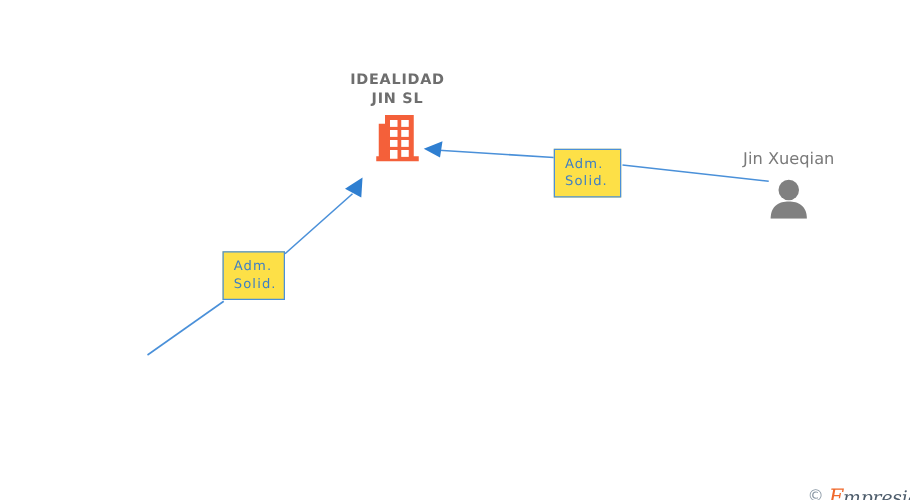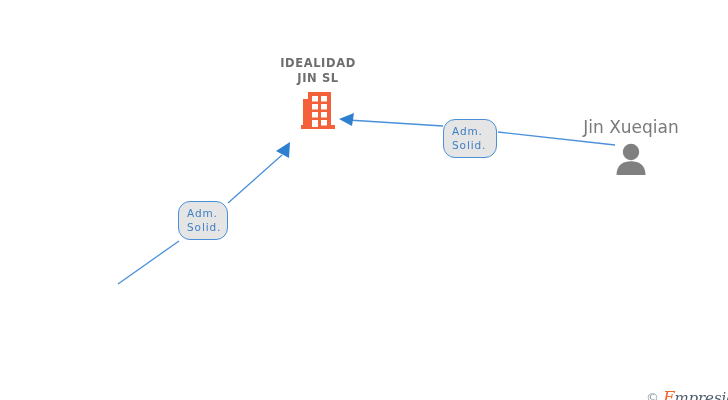--- a/index.html
+++ b/index.html
@@ -67,8 +67,8 @@
   .rel-label {
     position: absolute;
     border: 1.4px solid #4a90d9;
-    border-radius: 12px;
-    background: #e5e5e5;
+    border-radius: 0;
+    background: #fde047;
     color: #3f7fc4;
     font-size: 10.5px;
     line-height: 14px;

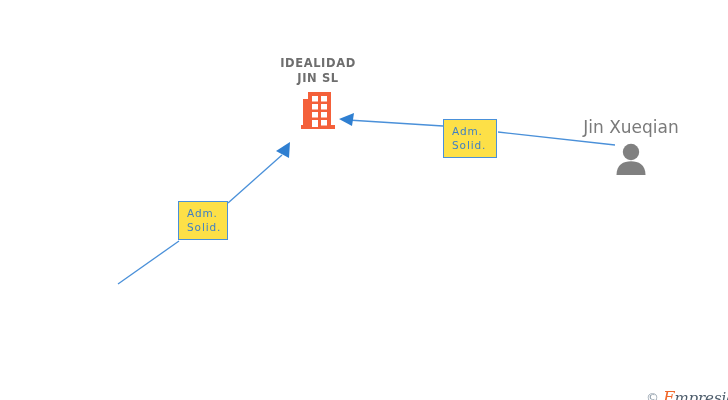--- a/index.html
+++ b/index.html
@@ -51,7 +51,7 @@
   .person-node.left  { left: 33px;  top: 283px; }
 
   .person-name {
-    font-size: 17px;
+    font-size: 13px;
     color: #7a7a7a;
     line-height: 15px;
     white-space: nowrap;

